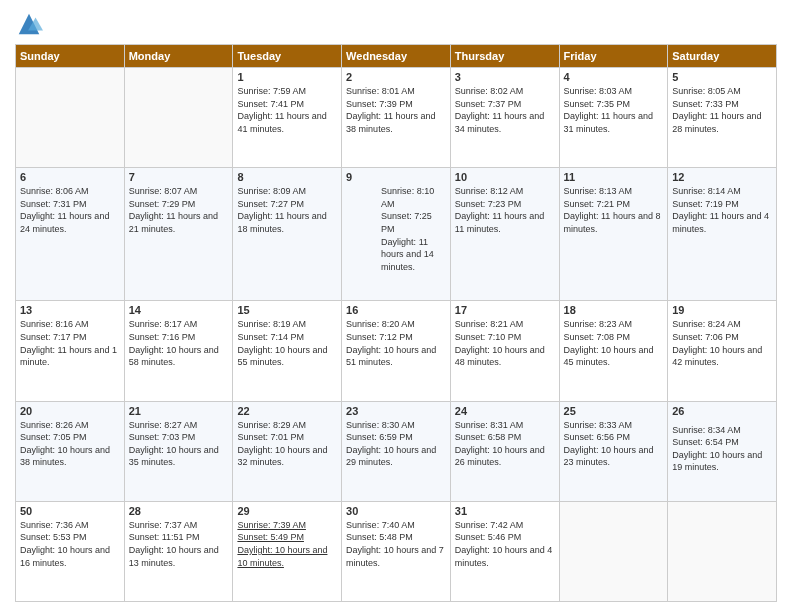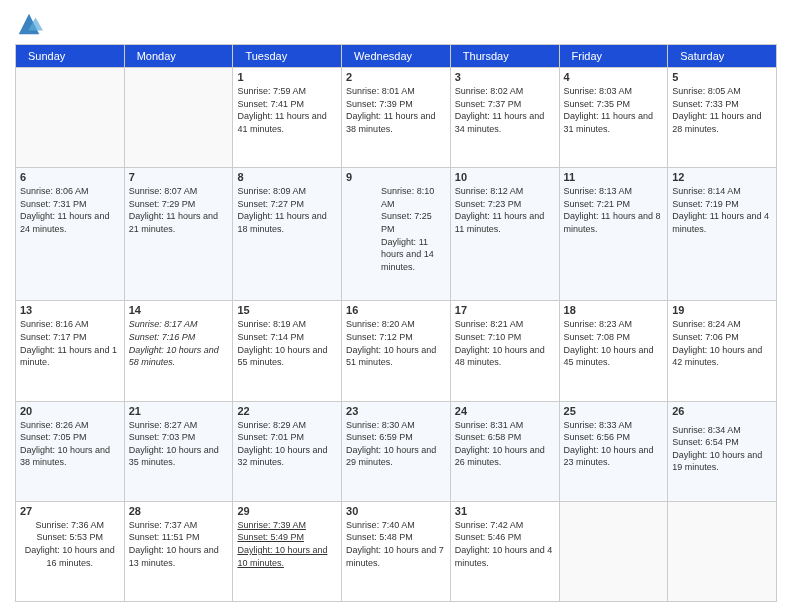--- a/index.html
+++ b/index.html
@@ -61,11 +61,11 @@
       table-layout: fixed;
     }
     .calendar th {
-      background: #1d4ed8;
+      background: #a16207;
       color: #fff;
       font-size: 11px;
-      font-weight: normal;
-      padding: 5px 12px;
+      font-weight: bold;
+      padding: 5px 4px;
       text-align: left;
       border: 1px solid #ccc;
     }

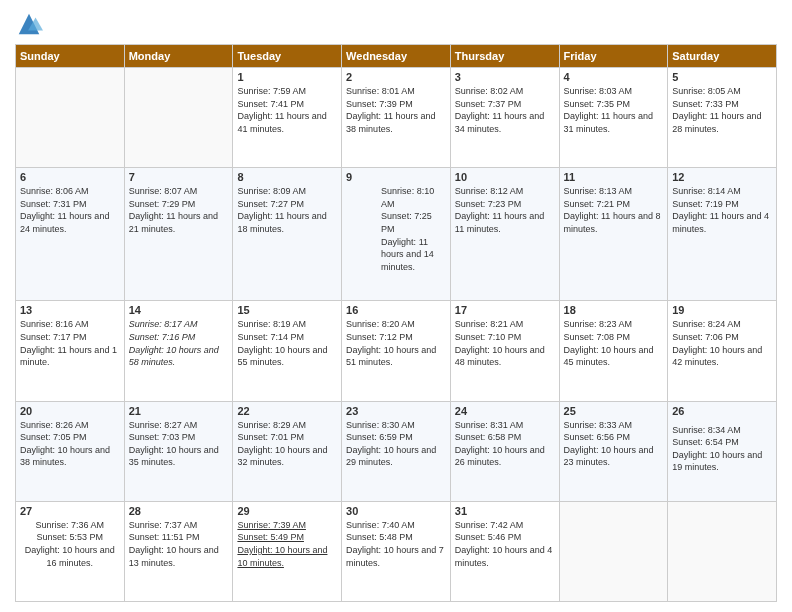--- a/index.html
+++ b/index.html
@@ -219,7 +219,7 @@
           </td>
           <td>
             <div class="day-num">14</div>
-            <div class="day-info" style="white-space: pre-line; font-style: italic;">Sunrise: 8:17 AM
+            <div class="day-info" style="white-space: pre-line;">Sunrise: 8:17 AM
 Sunset: 7:16 PM
 Daylight: 10 hours and 58 minutes.</div>
           </td>

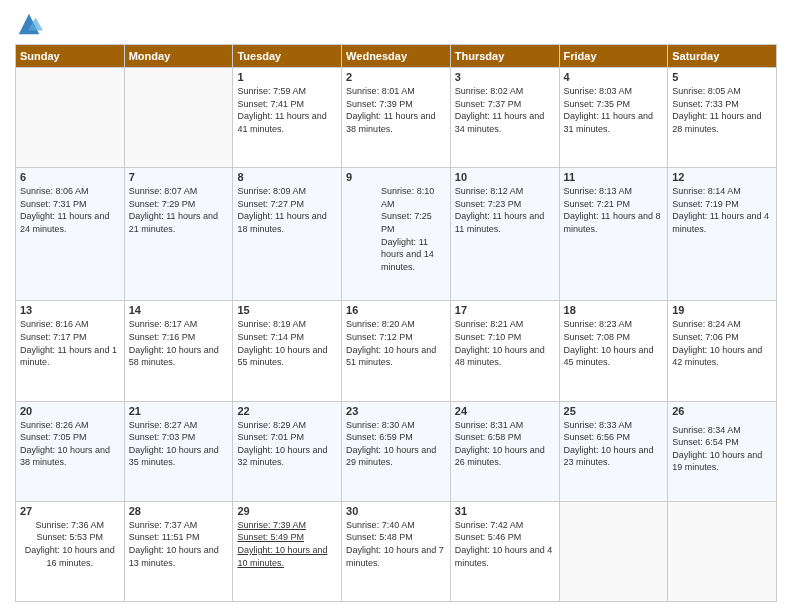--- a/index.html
+++ b/index.html
@@ -300,7 +300,7 @@
         </tr>
         <tr>
           <td>
-            <div class="day-num">27</div>
+            <div class="day-num">50</div>
             <div class="day-info" style="white-space: pre-line; text-align: center;">Sunrise: 7:36 AM
 Sunset: 5:53 PM
 Daylight: 10 hours and 16 minutes.</div>

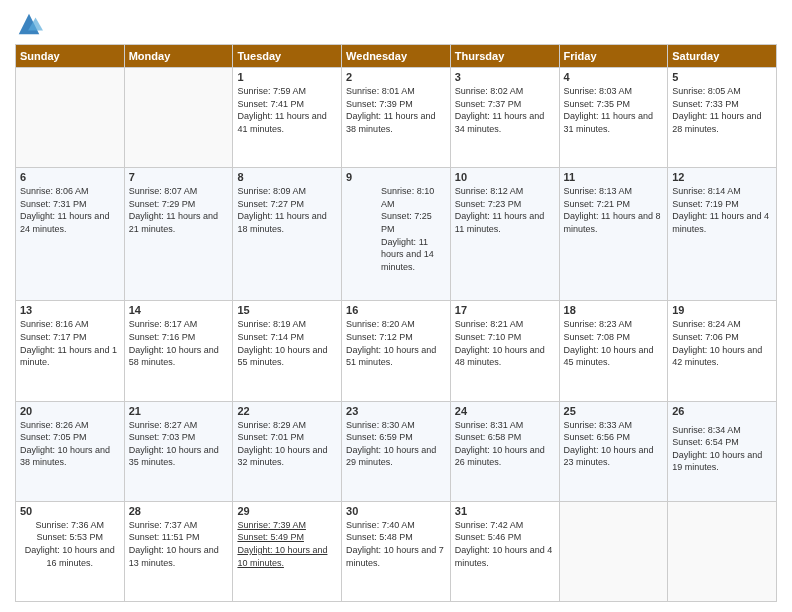--- a/index.html
+++ b/index.html
@@ -301,7 +301,7 @@
         <tr>
           <td>
             <div class="day-num">50</div>
-            <div class="day-info" style="white-space: pre-line; text-align: center;">Sunrise: 7:36 AM
+            <div class="day-info" style="white-space: pre-line;">Sunrise: 7:36 AM
 Sunset: 5:53 PM
 Daylight: 10 hours and 16 minutes.</div>
           </td>

